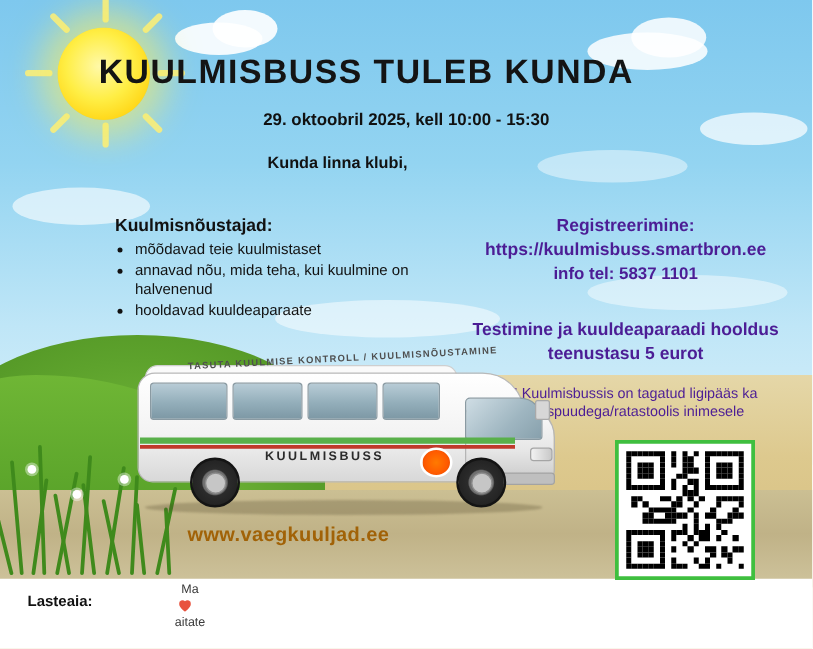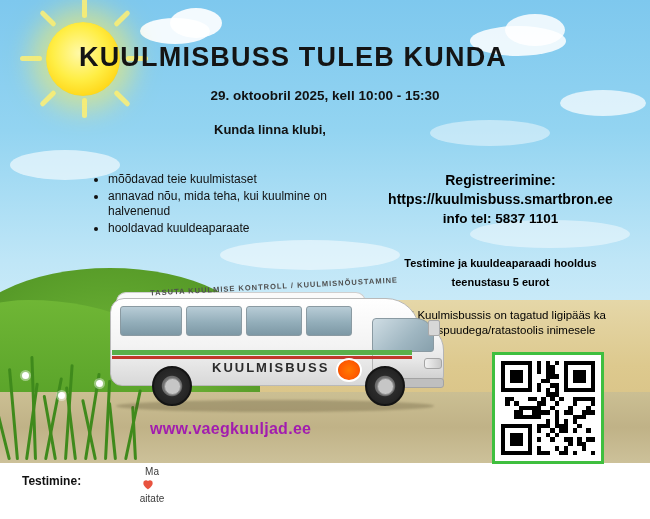--- a/index.html
+++ b/index.html
@@ -446,6 +446,7 @@
   </div>
 
   <div class="left-col">
+    <h3>Kuulmisnõustajad:</h3>
     <ul>
       <li>mõõdavad teie kuulmistaset</li>
       <li>annavad nõu, mida teha, kui kuulmine on halvenenud</li>

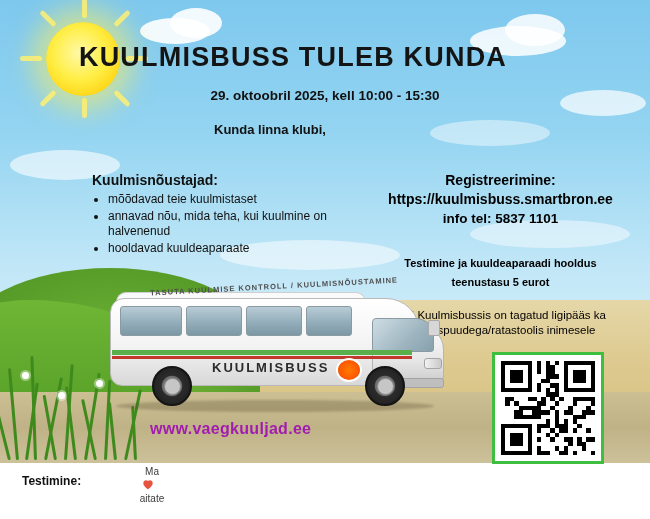--- a/index.html
+++ b/index.html
@@ -152,7 +152,7 @@
     left: 358px; top: 172px;
     width: 285px;
     text-align: center;
-    color: #000000;
+    color: #4c1d95;
   }
   .right-col .reg-title {
     font-size: 14px;

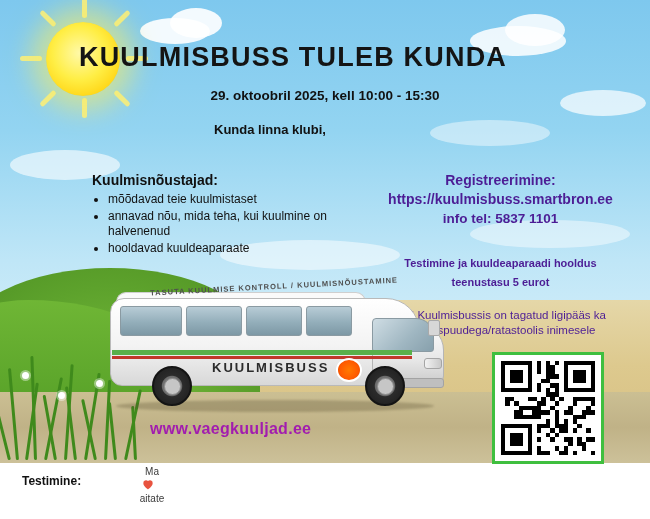--- a/index.html
+++ b/index.html
@@ -171,7 +171,7 @@
   }
   .right-col .testing {
     margin-top: 26px;
-    font-size: 11px;
+    font-size: 14px;
     font-weight: bold;
     line-height: 19px;
     text-align: center;

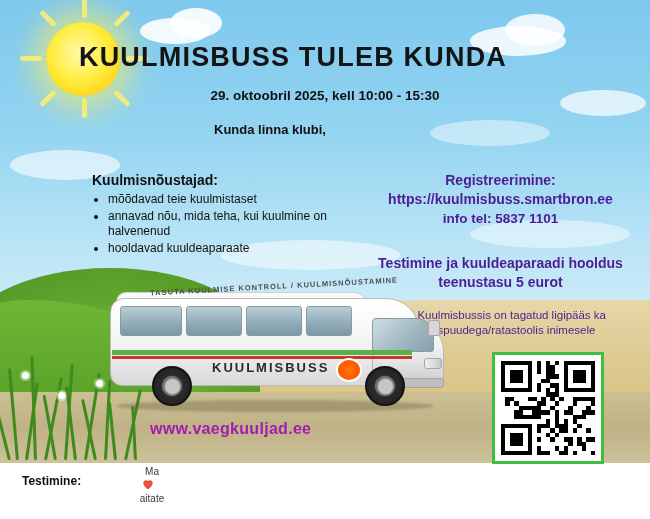--- a/index.html
+++ b/index.html
@@ -310,7 +310,7 @@
   .bus-label {
     position: absolute;
     left: 176px; top: 98px;
-    font-size: 13px;
+    font-size: 10px;
     font-weight: bold;
     letter-spacing: 2px;
     color: #2b2b2b;

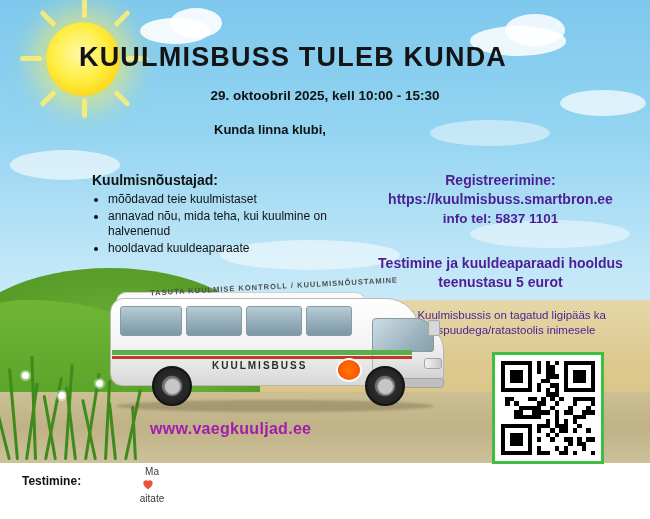--- a/index.html
+++ b/index.html
@@ -188,7 +188,7 @@
     left: 150px; top: 420px;
     font-size: 16px;
     font-weight: bold;
-    color: #a21caf;
+    color: #a16207;
     letter-spacing: .3px;
   }
 

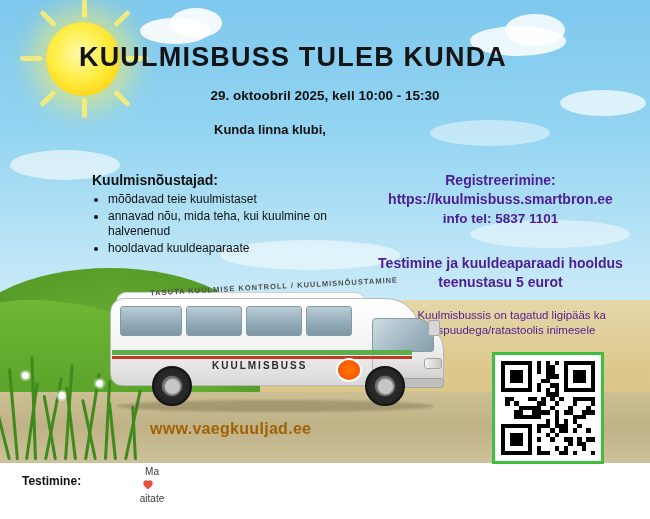--- a/index.html
+++ b/index.html
@@ -942,7 +942,7 @@
       </div>
   </div>
 
-  <div class="toetavad">Testimine:</div>
+  <div class="toetavad">Lasteaia:</div>
   <div class="logo-ma">
     <div>Ma</div>
     <div style="height:16px"></div>

